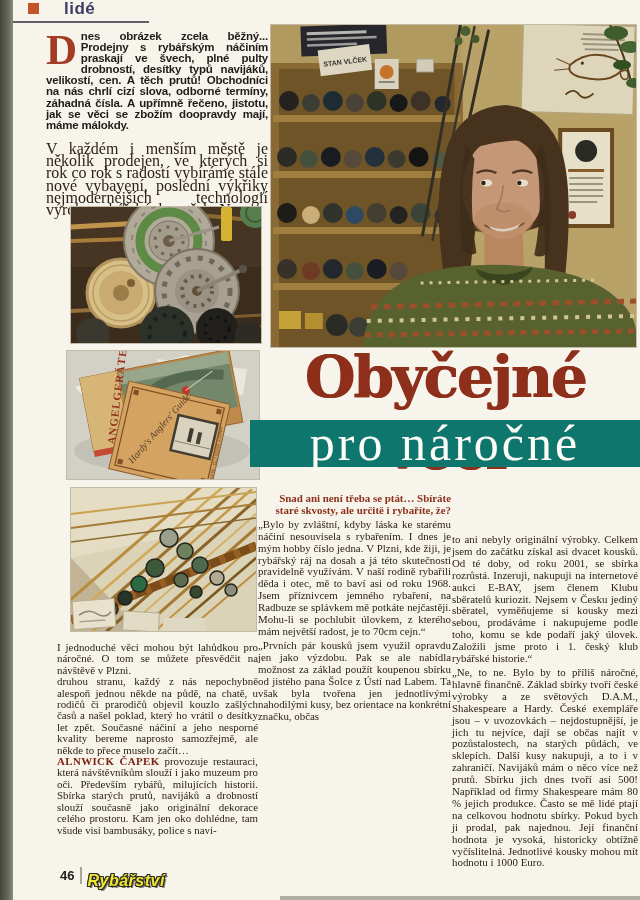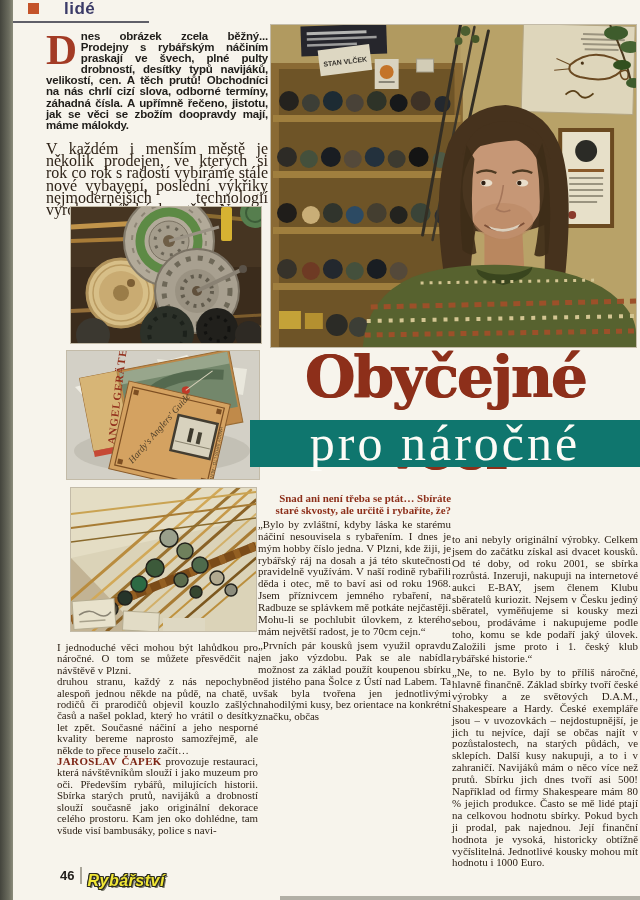--- a/index.html
+++ b/index.html
@@ -354,7 +354,7 @@
   <div class="col col-left">
     <p>I jednoduché věci mohou být lahůdkou pro náročné. O tom se můžete přesvědčit na návštěvě v Plzni.</p>
     <p>druhou stranu, každý z nás nepochybně alespoň jednou někde na půdě, na chatě, u rodičů či prarodičů objevil kouzlo zašlých časů a našel poklad, který ho vrátil o desítky let zpět. Současné náčiní a jeho nesporné kvality bereme naprosto samozřejmě, ale někde to přece muselo začít…</p>
-    <p><span class="person-name">JAROSLAV ČAPEK</span><span> provozuje restauraci, která návštěvníkům slouží i jako muzeum pro oči. Především rybářů, milujících historii. Sbírka starých prutů, navijáků a drobností slouží současně jako originální dekorace celého prostoru. Kam jen oko dohlédne, tam všude visí bambusáky, police s navi-</span></p>
+    <p><span class="person-name">ALNWICK ČAPEK</span><span> provozuje restauraci, která návštěvníkům slouží i jako muzeum pro oči. Především rybářů, milujících historii. Sbírka starých prutů, navijáků a drobností slouží současně jako originální dekorace celého prostoru. Kam jen oko dohlédne, tam všude visí bambusáky, police s navi-</span></p>
   </div>
 
   <div class="col col-mid">

